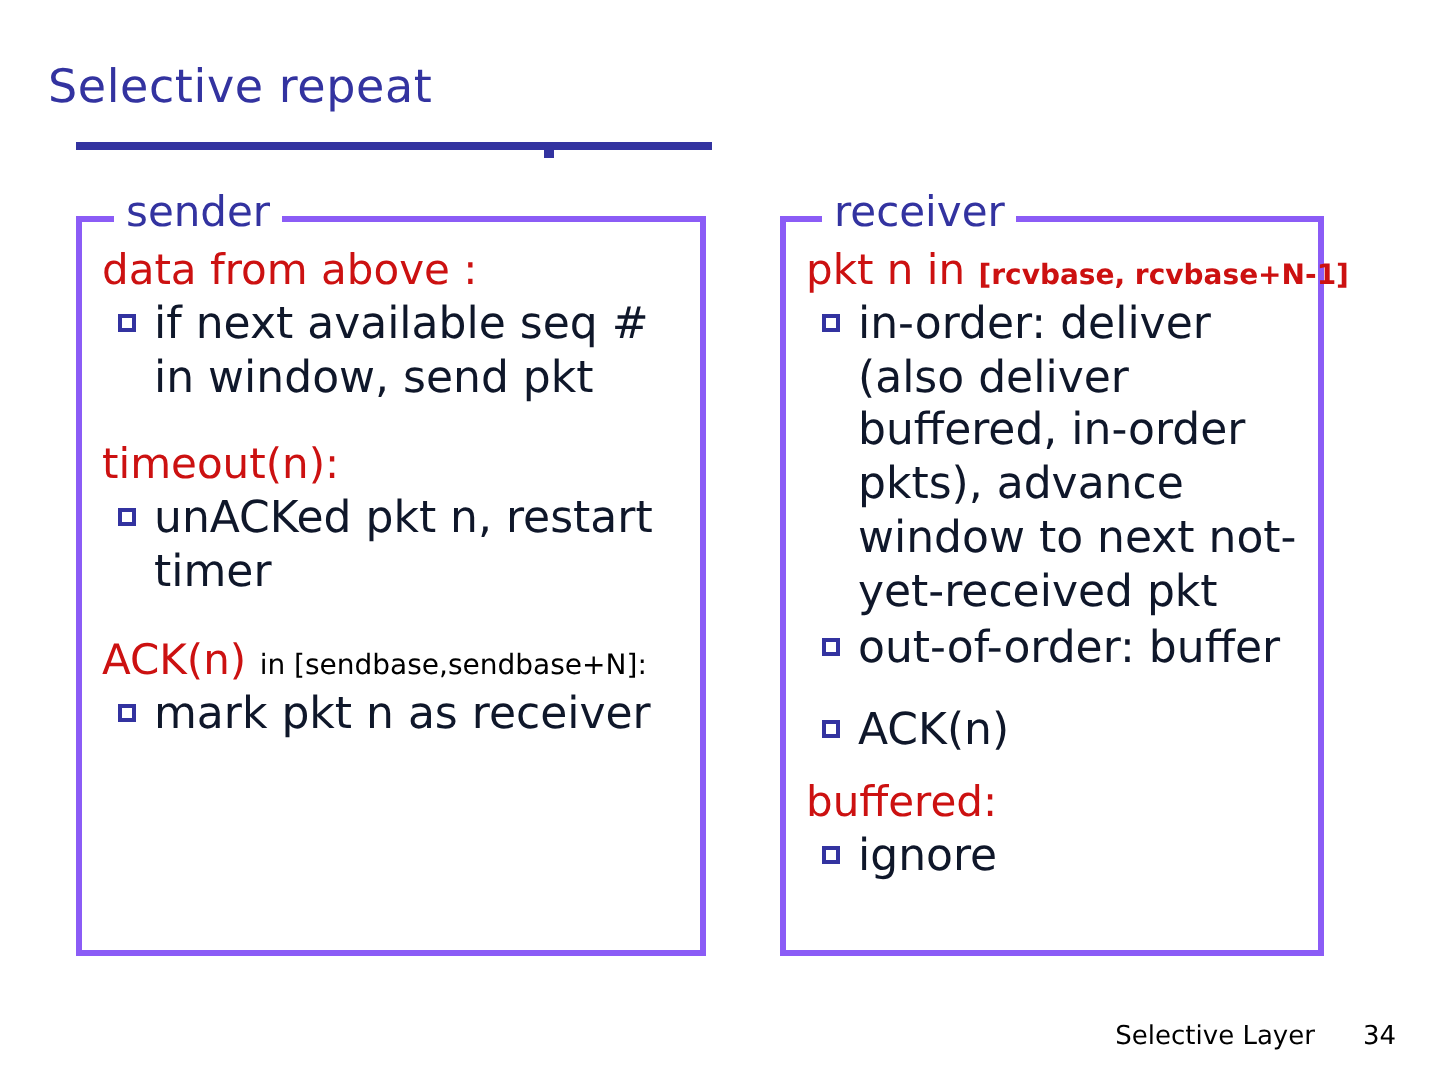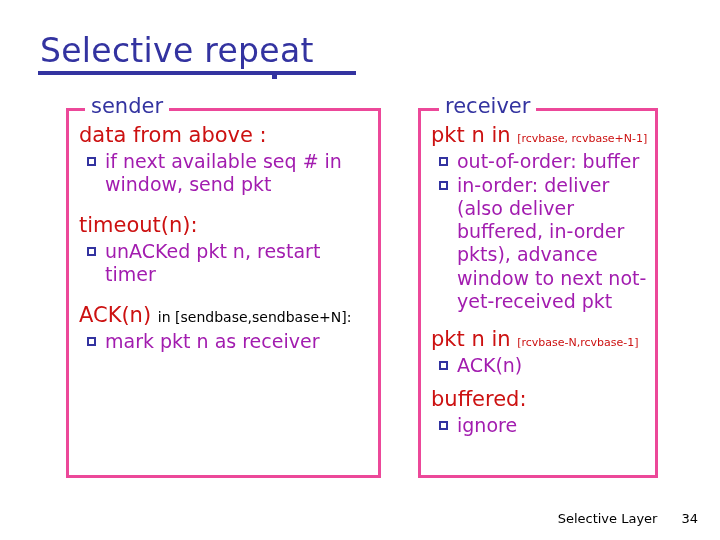--- a/index.html
+++ b/index.html
@@ -18,10 +18,10 @@
   
   #slide-title {
     position: absolute;
-    left: 40px;
+    left: 24px;
     top: 31px;
     font-family: "DejaVu Sans", sans-serif;
-    font-size: 33px;
+    font-size: 23px;
     font-weight: 400;
     color: #3333a0;
     letter-spacing: 0.3px;

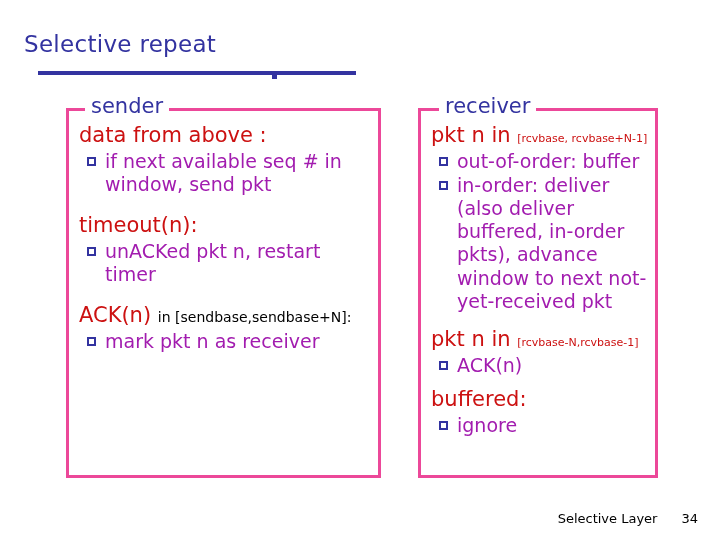--- a/index.html
+++ b/index.html
@@ -47,10 +47,9 @@
   
   .group-box {
     position: absolute;
-    border: 3px solid #ec4899;
+    border: 3px solid #8b5cf6;
     box-sizing: border-box;
     background: transparent;
-    margin-left: 28px;
   }
   #sender-box {
     left: 38px;

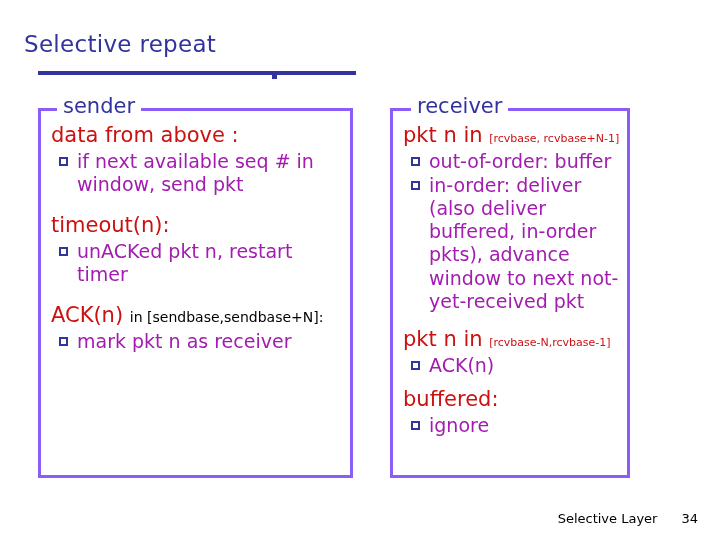--- a/index.html
+++ b/index.html
@@ -60,7 +60,7 @@
   #receiver-box {
     left: 390px;
     top: 108px;
-    width: 240px;
+    width: 272px;
     height: 370px;
   }
   .group-legend {

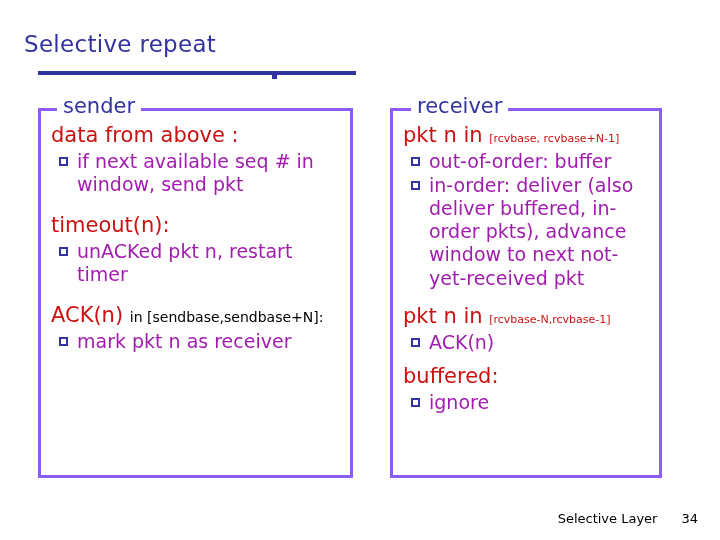--- a/index.html
+++ b/index.html
@@ -102,8 +102,8 @@
   }
   .heading .tail-red {
     color: #cc1111;
-    font-size: 11px;
-    font-weight: normal;
+    font-size: 14px;
+    font-weight: bold;
   }
 
   .bullet-row {

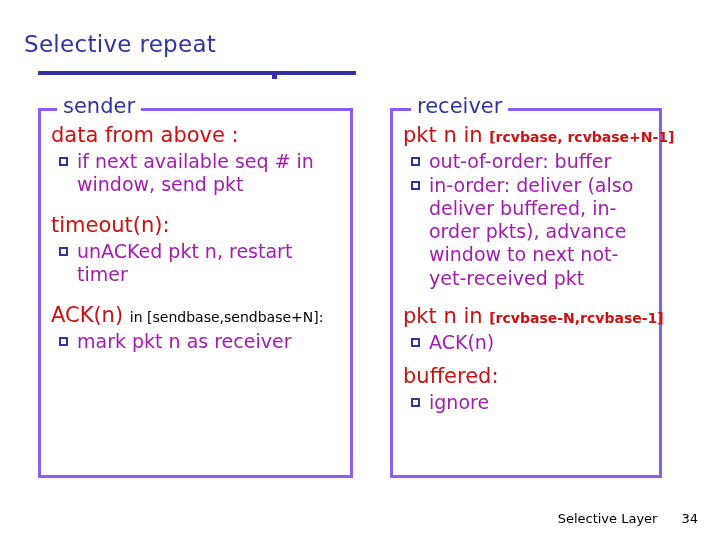--- a/index.html
+++ b/index.html
@@ -122,9 +122,9 @@
   }
   .bullet-text {
     flex: 1 1 auto;
-    color: #a21caf;
-    font-family: "DejaVu Sans", sans-serif;
-    font-size: 19px;
+    color: #0f172a;
+    font-family: "DejaVu Sans", sans-serif;
+    font-size: 22px;
     line-height: 1.22;
   }
 

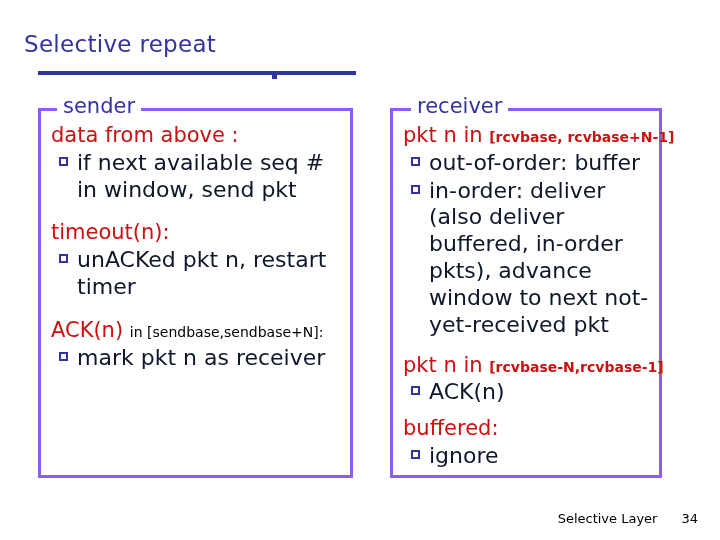--- a/index.html
+++ b/index.html
@@ -200,11 +200,11 @@
     </div>
     <div class="bullet-row">
       <span class="bullet-mark"></span>
+      <span class="bullet-text">in-order: deliver (also deliver buffered, in-order pkts), advance window to next not-yet-received pkt</span>
+    </div>
+    <div class="bullet-row">
+      <span class="bullet-mark"></span>
       <span class="bullet-text">out-of-order: buffer</span>
-    </div>
-    <div class="bullet-row">
-      <span class="bullet-mark"></span>
-      <span class="bullet-text">in-order: deliver (also deliver buffered, in-order pkts), advance window to next not-yet-received pkt</span>
     </div>
 
     <div class="gap-md"></div>

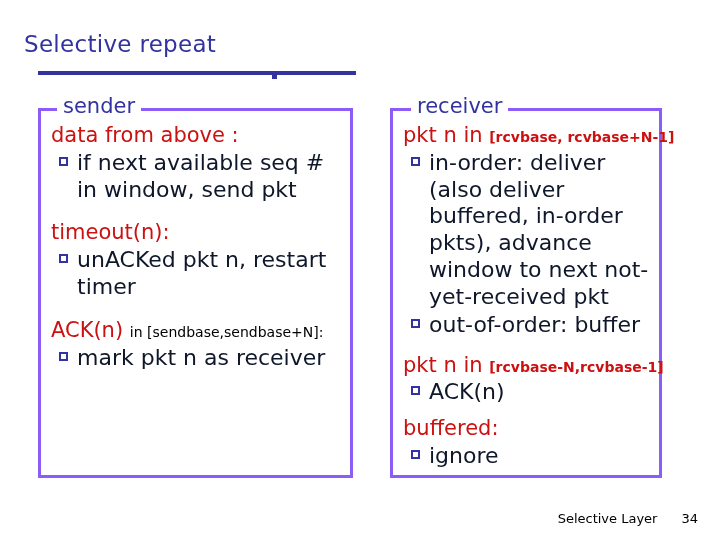--- a/index.html
+++ b/index.html
@@ -209,10 +209,6 @@
 
     <div class="gap-md"></div>
 
-    <div class="heading">
-      <span>pkt n in</span>
-      <span class="tail-red">[rcvbase-N,rcvbase-1]</span>
-    </div>
     <div class="bullet-row">
       <span class="bullet-mark"></span>
       <span class="bullet-text">ACK(n)</span>

